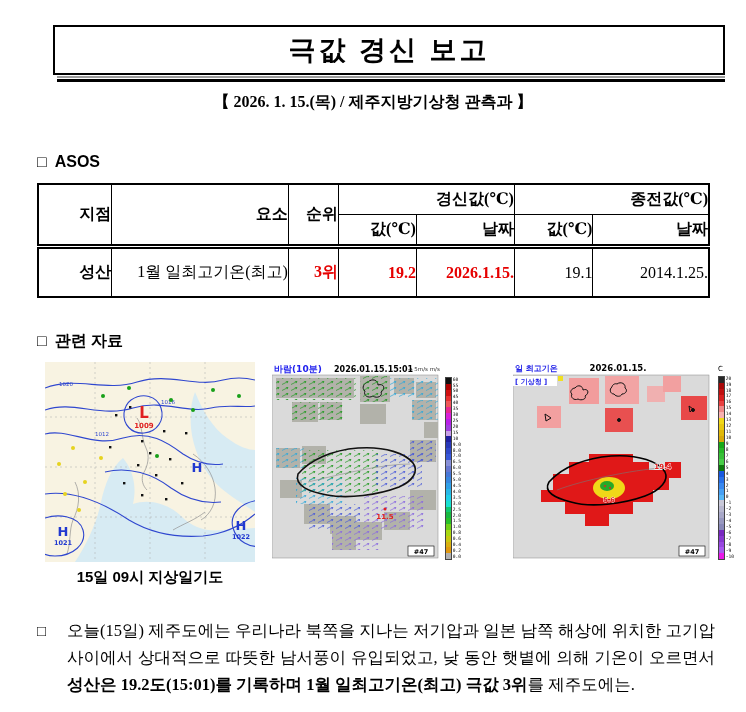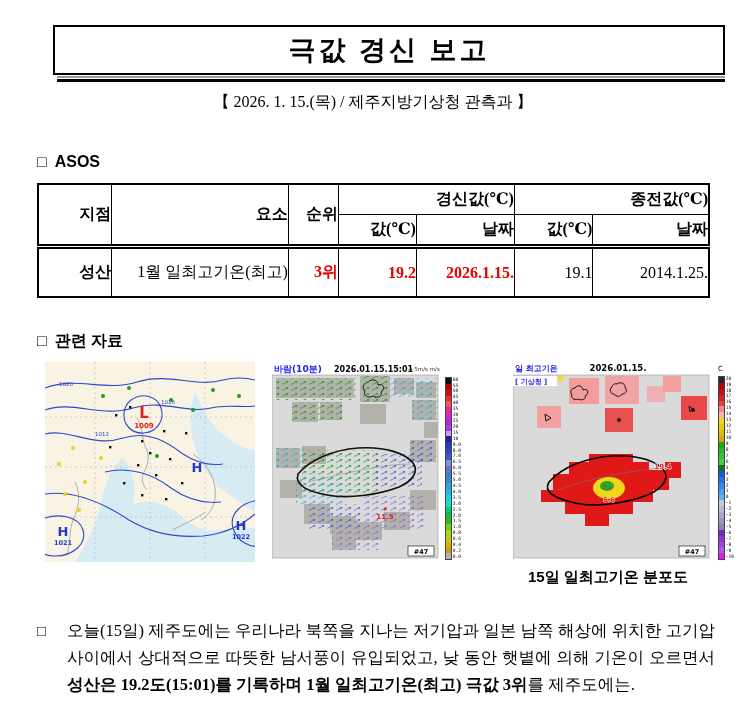--- a/index.html
+++ b/index.html
@@ -12,7 +12,7 @@
              font-family:"Liberation Sans","DejaVu Sans",sans-serif;font-weight:bold;font-size:27px;letter-spacing:3px;}
   .title-shadow-gray{height:2px;background:#9b9b9b;margin:1px 0 1px 4px;}
   .title-shadow-black{height:3px;background:#000;margin-left:4px;}
-  .subtitle{position:absolute;top:92px;left:0;width:100%;text-align:center;font-weight:normal;font-size:16px;}
+  .subtitle{position:absolute;top:92px;left:0;width:100%;text-align:center;font-weight:bold;font-size:16px;}
 
   
   .sec{position:absolute;left:37px;font-size:16px;font-weight:bold;

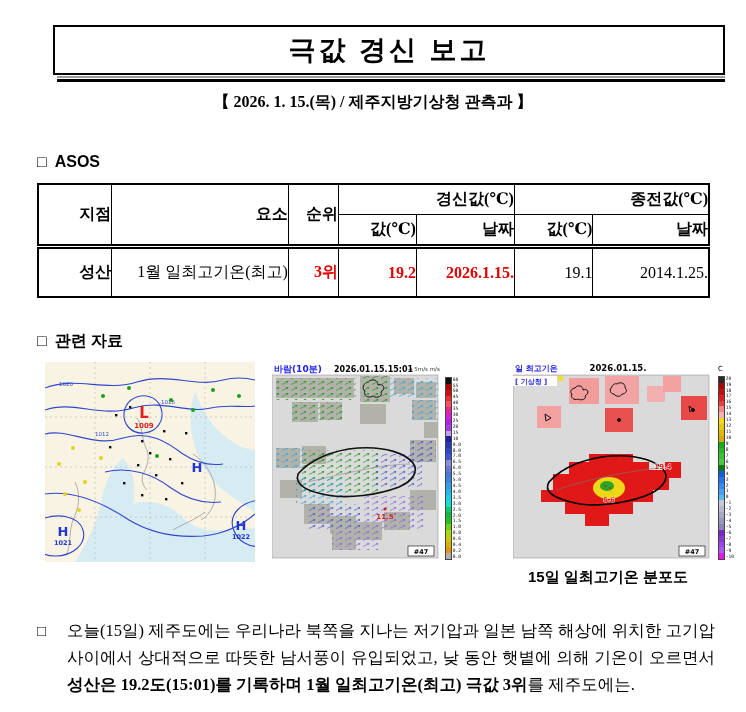--- a/index.html
+++ b/index.html
@@ -433,6 +433,7 @@
       </div>
   </div>
 
+  <div class="caption" style="left:45px;width:210px;">15일 09시 지상일기도</div>
   <div class="caption" style="left:497px;width:222px;">15일 일최고기온 분포도</div>
 
   <div class="para">

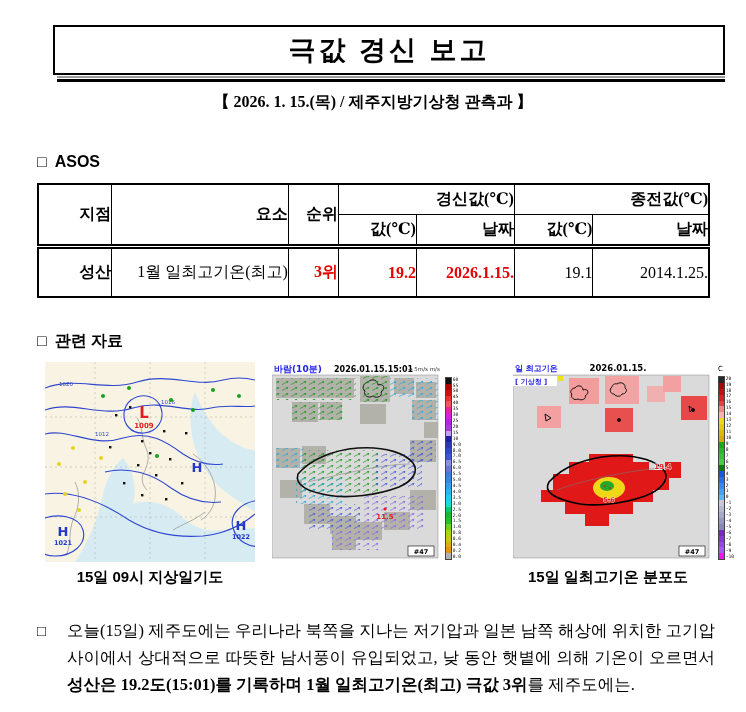--- a/index.html
+++ b/index.html
@@ -434,7 +434,6 @@
   </div>
 
   <div class="caption" style="left:45px;width:210px;">15일 09시 지상일기도</div>
-  <div class="caption" style="left:497px;width:222px;">15일 일최고기온 분포도</div>
 
   <div class="para">
     <div class="bullet">□</div>

